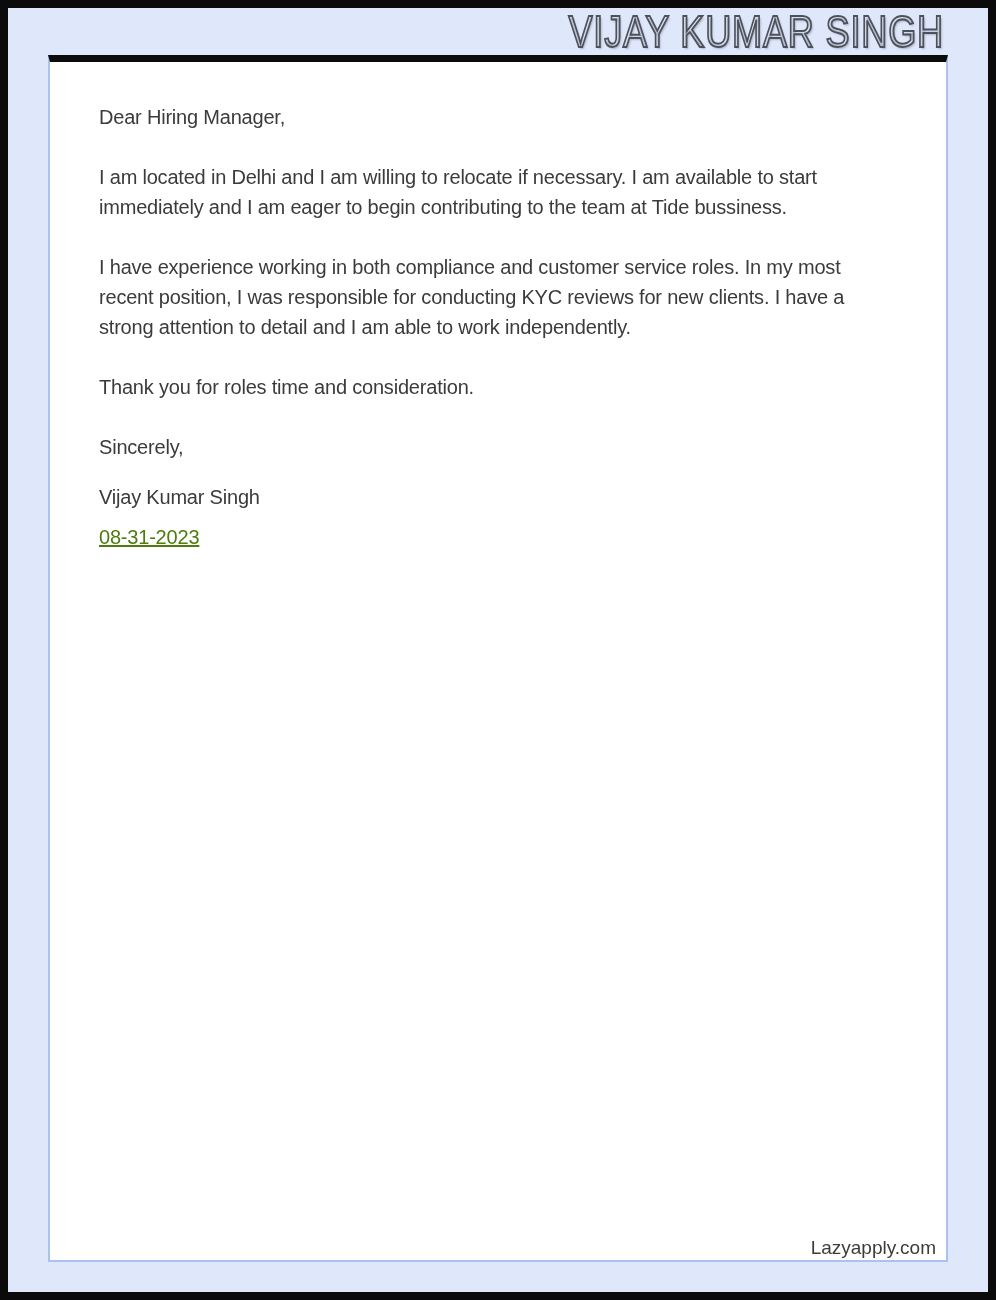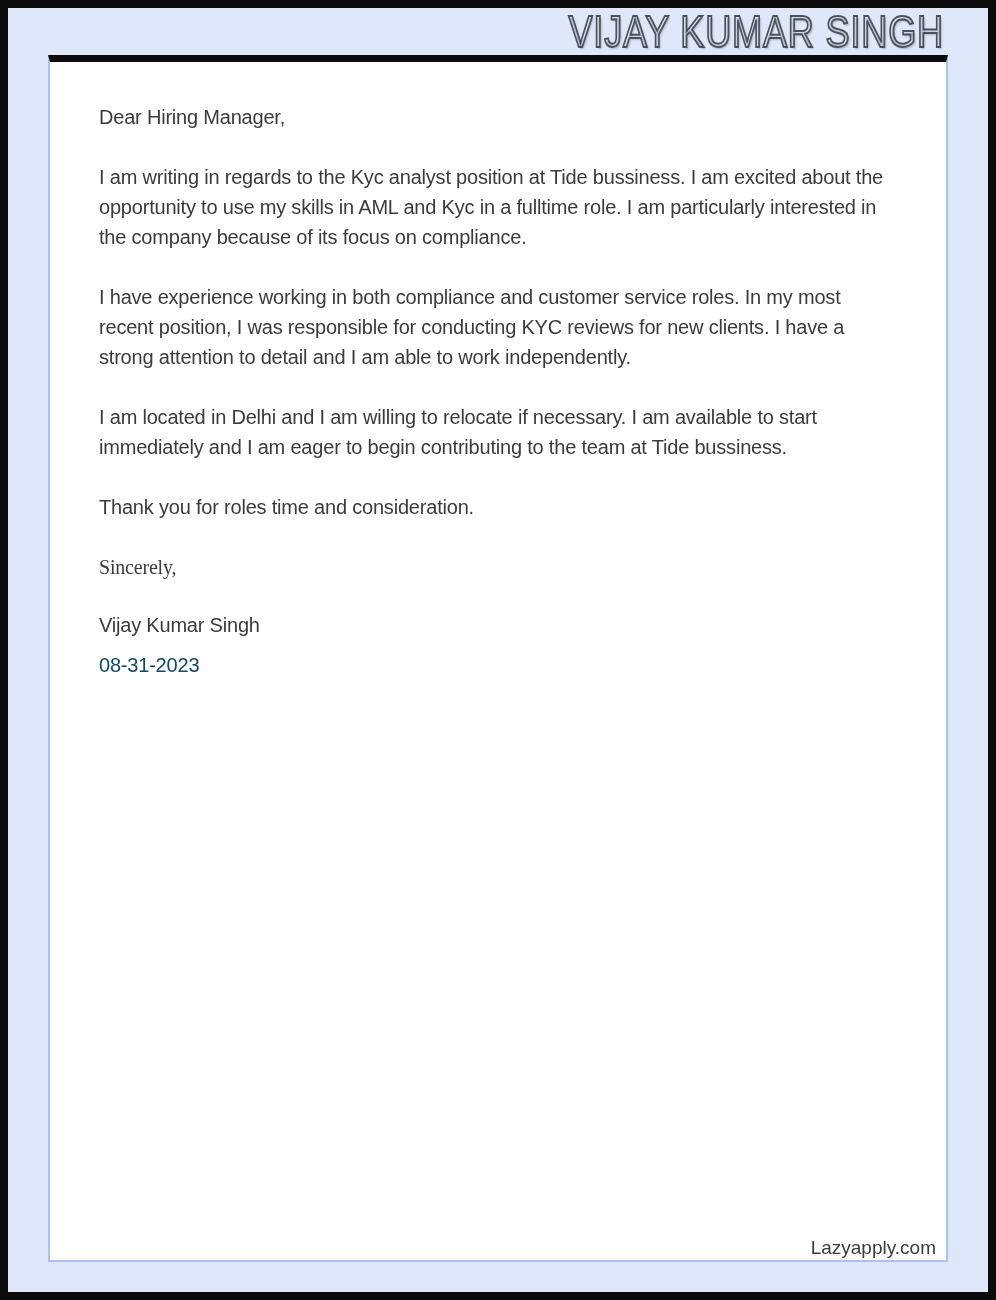--- a/index.html
+++ b/index.html
@@ -91,7 +91,6 @@
 
     <p class="salutation">Dear Hiring Manager,</p>
 
-    <p class="para">I am writing in regards to the Kyc analyst position at Tide bussiness. I am excited about the opportunity to use my skills in AML and Kyc in a fulltime role. I am particularly interested in the company because of its focus on compliance.</p>
 
     <p class="para">I have experience working in both compliance and customer service roles. In my most recent position, I was responsible for conducting KYC reviews for new clients. I have a strong attention to detail and I am able to work independently.</p>
 

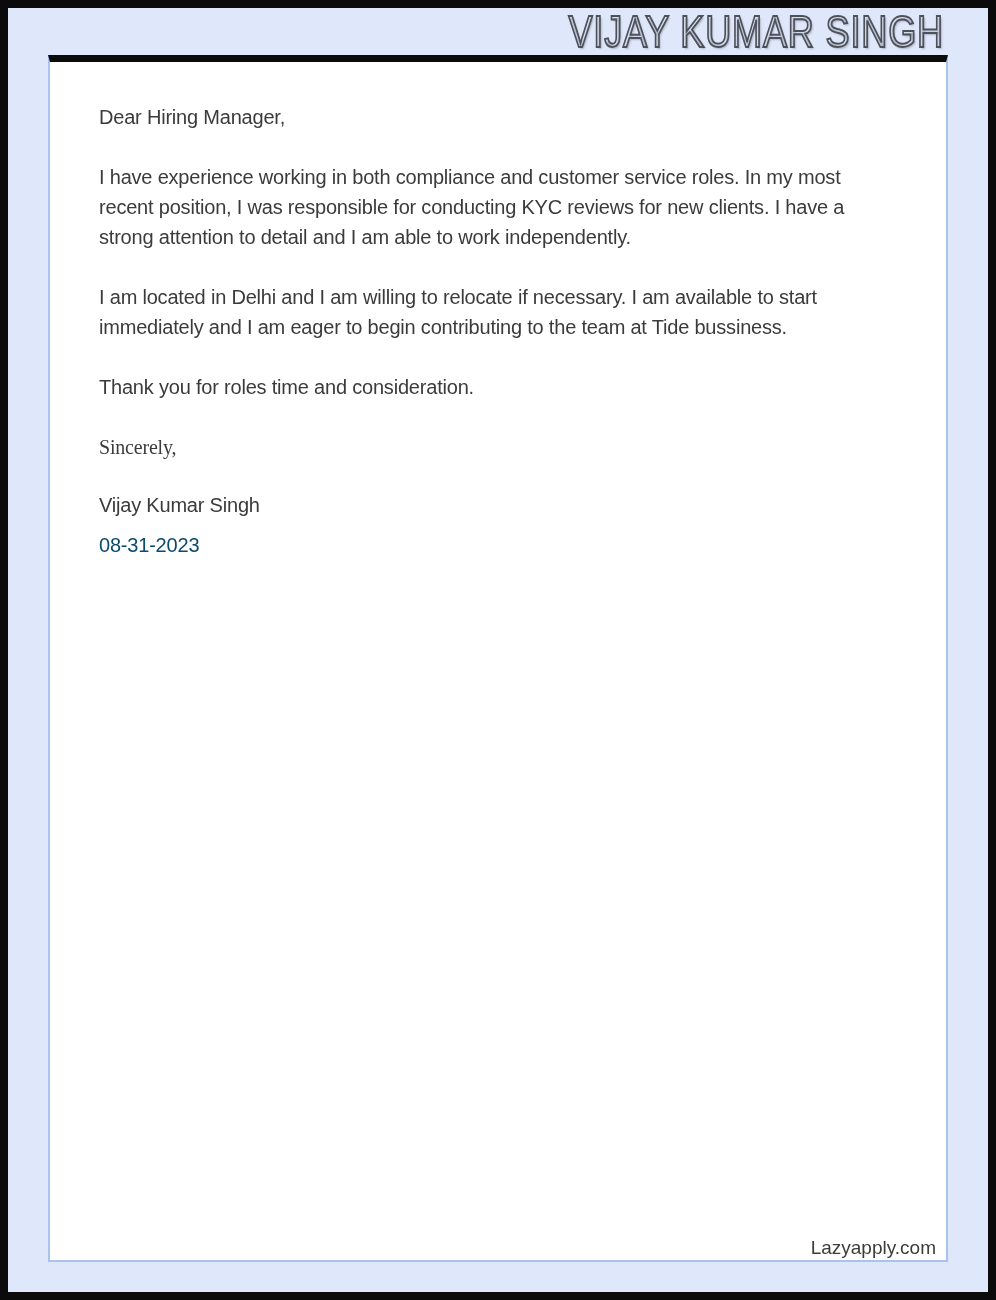--- a/index.html
+++ b/index.html
@@ -92,9 +92,9 @@
     <p class="salutation">Dear Hiring Manager,</p>
 
 
+    <p class="para">I am located in Delhi and I am willing to relocate if necessary. I am available to start immediately and I am eager to begin contributing to the team at Tide bussiness.</p>
+
     <p class="para">I have experience working in both compliance and customer service roles. In my most recent position, I was responsible for conducting KYC reviews for new clients. I have a strong attention to detail and I am able to work independently.</p>
-
-    <p class="para">I am located in Delhi and I am willing to relocate if necessary. I am available to start immediately and I am eager to begin contributing to the team at Tide bussiness.</p>
 
     <p class="para">Thank you for roles time and consideration.</p>
 

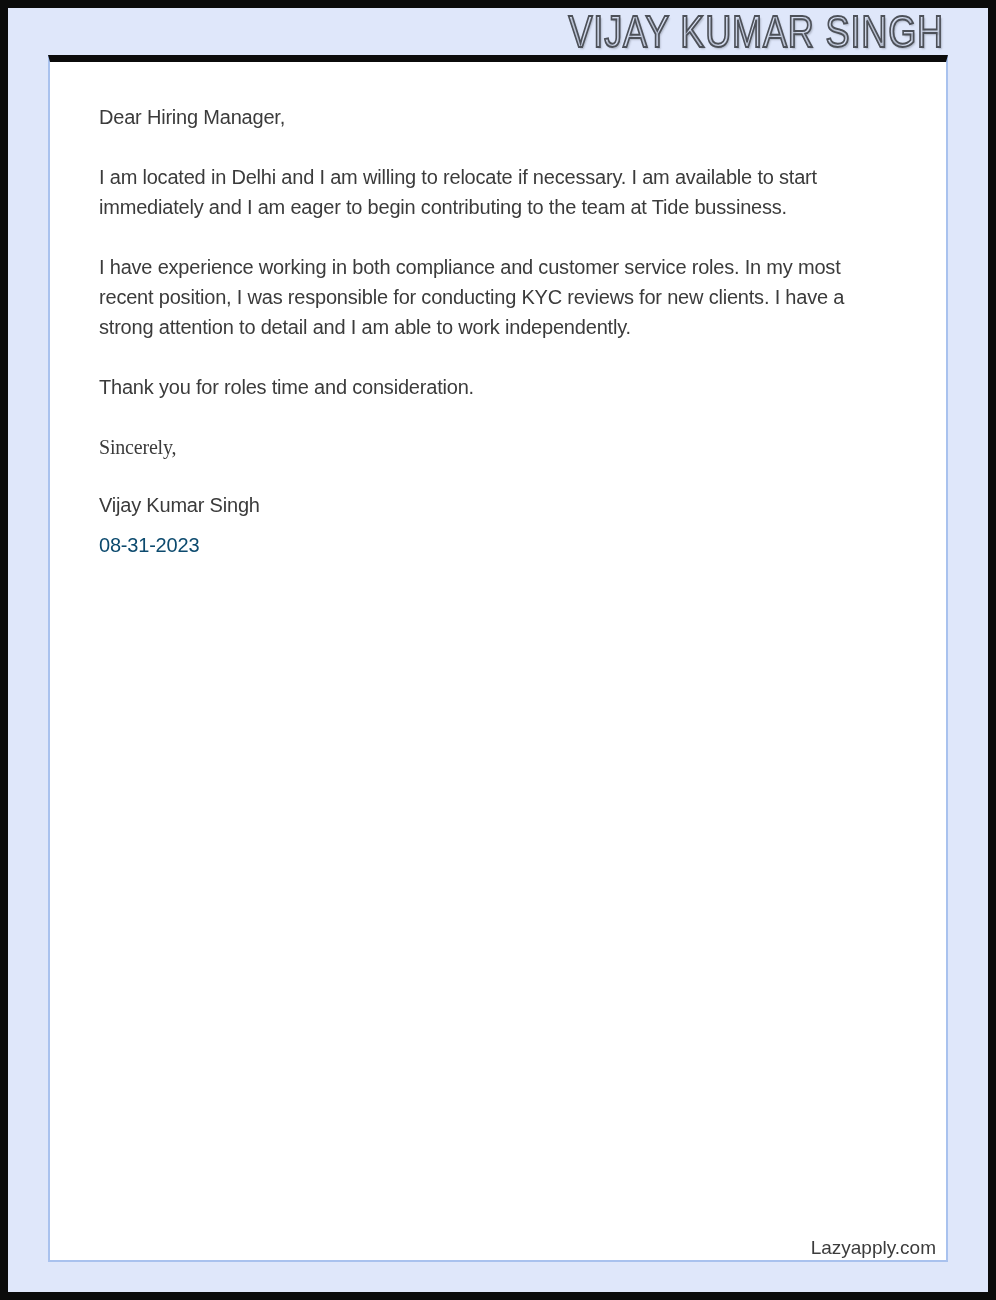--- a/index.html
+++ b/index.html
@@ -61,7 +61,7 @@
   }
   .para { margin-bottom: 30px; }
   .salutation { margin-bottom: 30px; }
-  .closing { margin-bottom: 28px; font-family: Liberation Serif, serif; }
+  .closing { margin-bottom: 20px; }
   .signature { margin-bottom: 10px; }
   .letter-date {
     color: #0c4a6e;

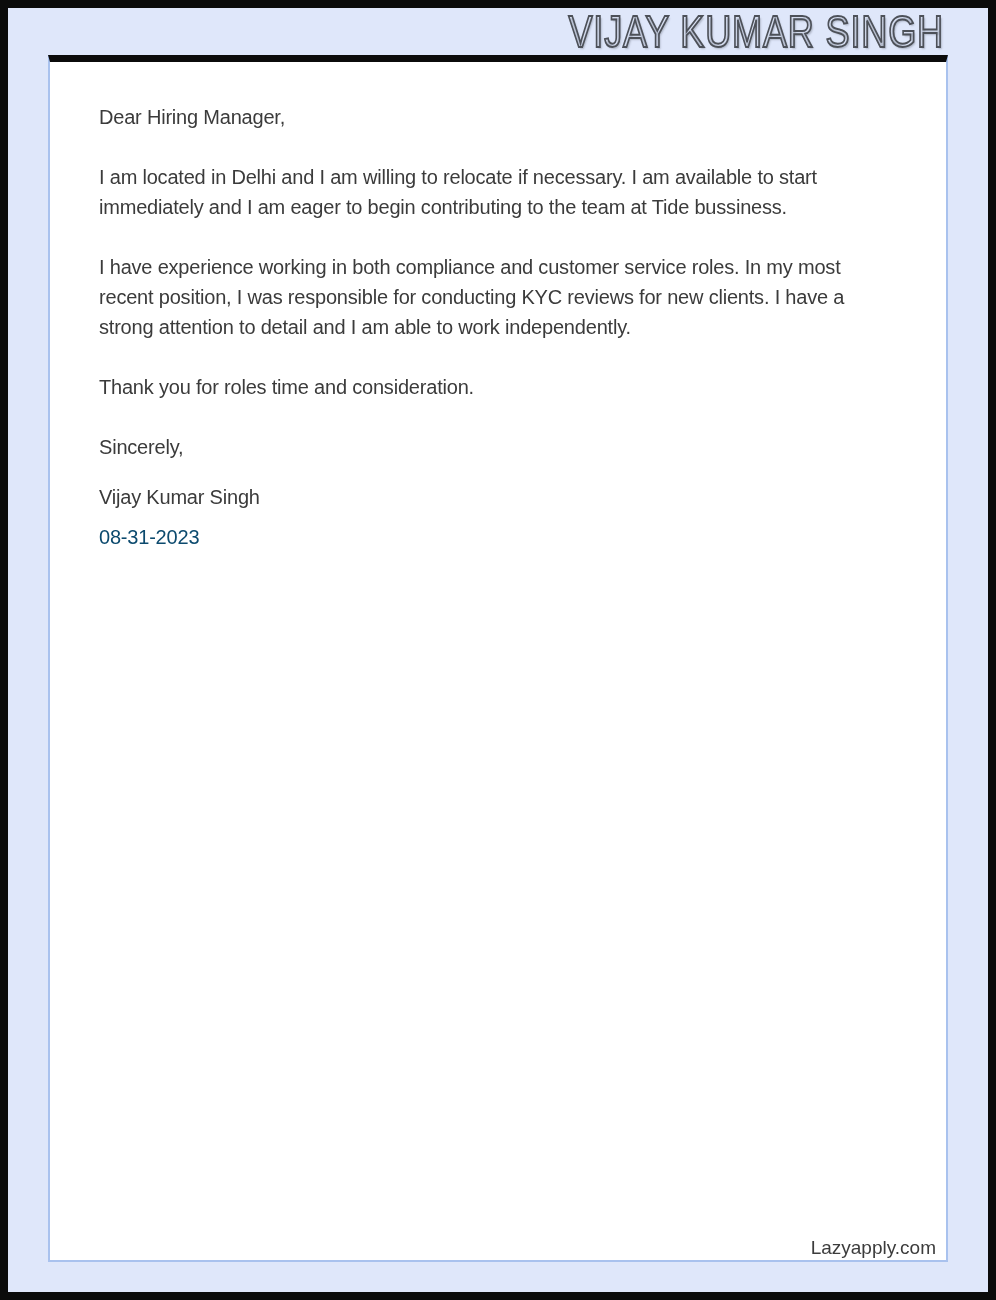--- a/index.html
+++ b/index.html
@@ -64,8 +64,9 @@
   .closing { margin-bottom: 20px; }
   .signature { margin-bottom: 10px; }
   .letter-date {
-    color: #0c4a6e;
+    color: #4d7c0f;
     margin-bottom: 6px;
+    text-decoration: underline;
   }
   .page-footer {
     position: absolute;

